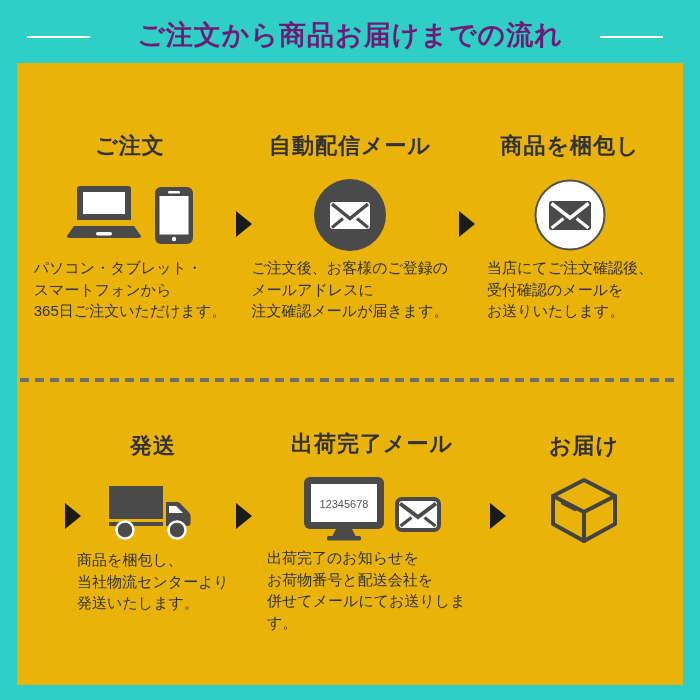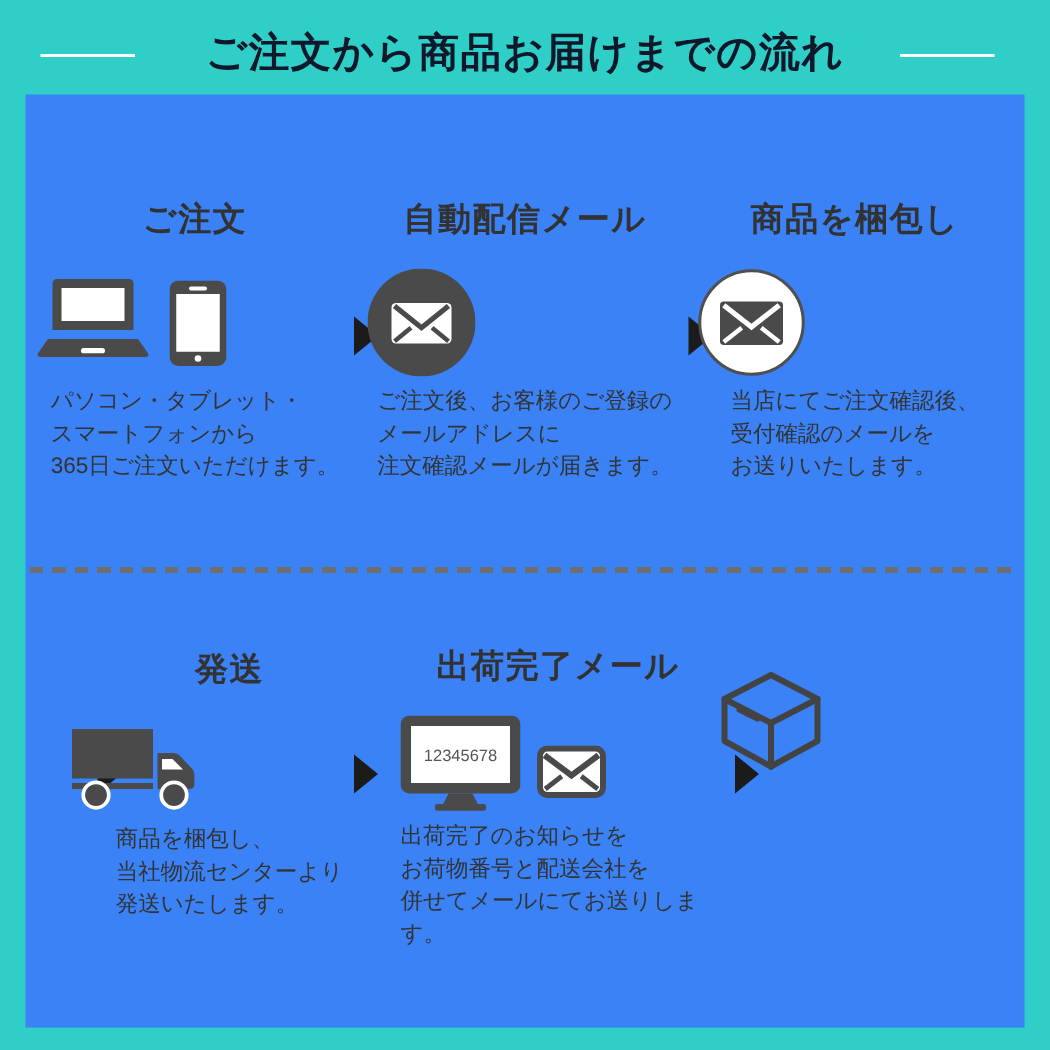--- a/index.html
+++ b/index.html
@@ -14,7 +14,7 @@
   .header-title{
     position:absolute;left:0;top:0;width:100%;height:65px;
     display:flex;align-items:center;justify-content:center;
-    color:#0f172a;font-size:27px;font-weight:600;letter-spacing:1px;
+    color:#701a75;font-size:27px;font-weight:600;letter-spacing:1px;
     padding-top:4px;box-sizing:border-box;
   }
   .header-line{position:absolute;top:36px;width:63px;height:2px;background:#ffffff;}

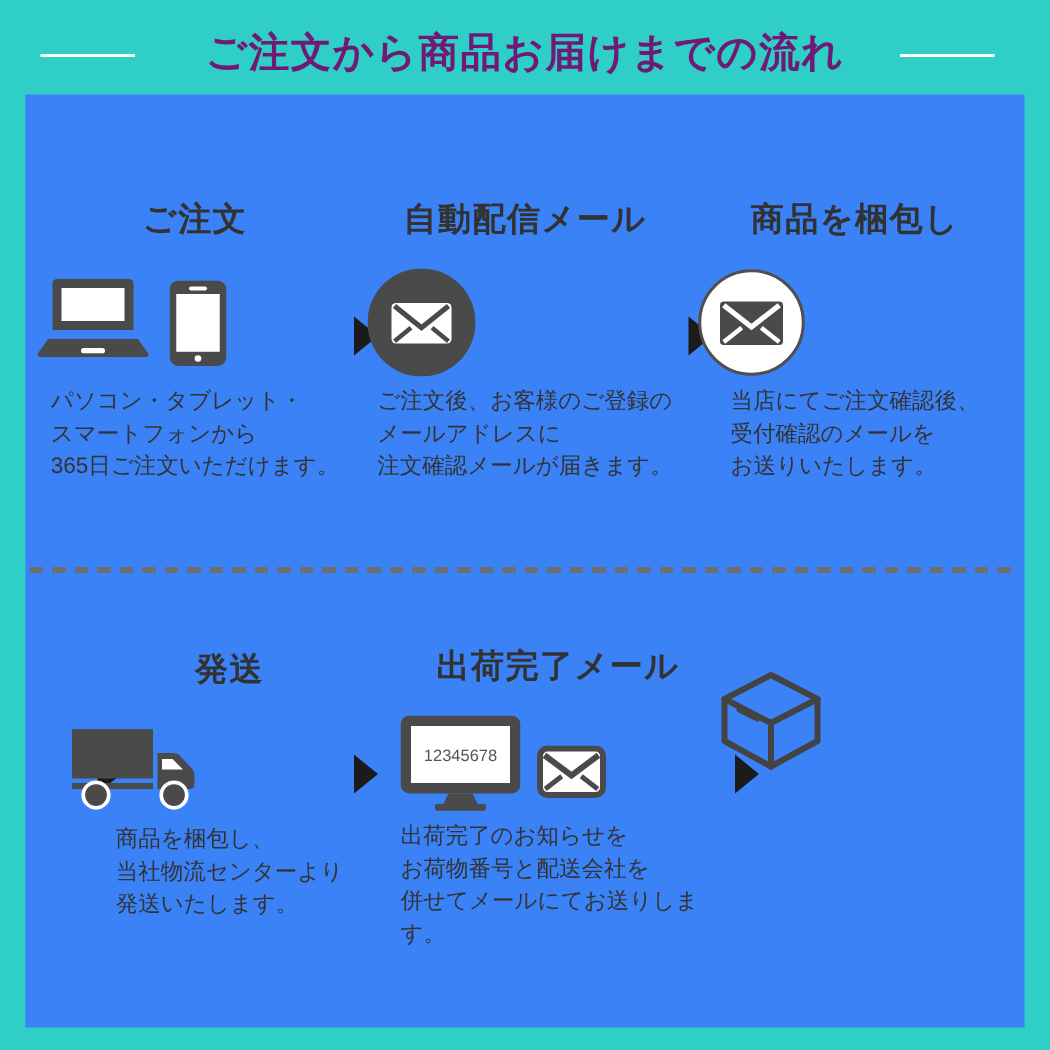--- a/index.html
+++ b/index.html
@@ -23,7 +23,7 @@
   
   .panel{
     position:absolute;left:17px;top:63px;width:666px;height:622px;
-    background:#3b82f6;
+    background:#eab308;
   }
   
   .step{position:absolute;width:210px;text-align:center;}

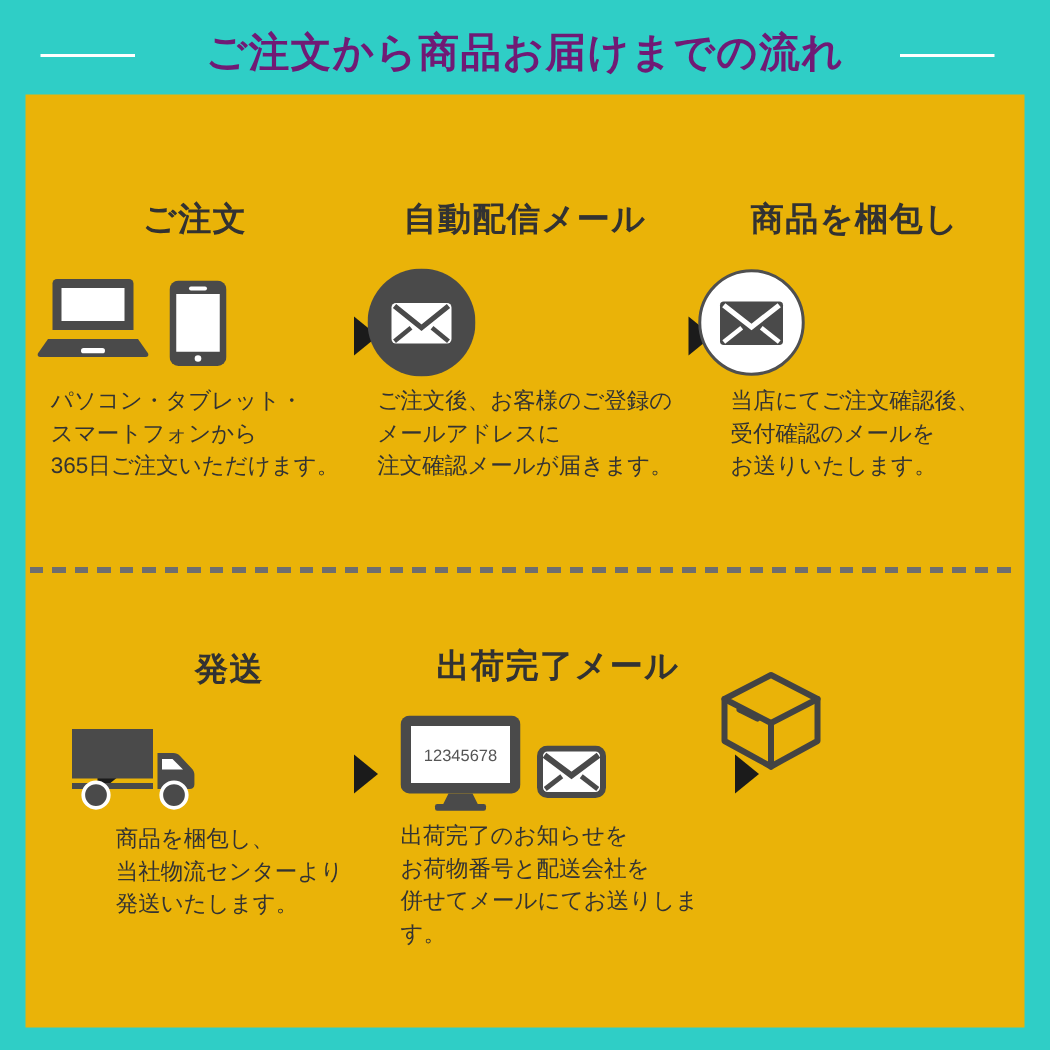--- a/index.html
+++ b/index.html
@@ -185,6 +185,7 @@
   <div class="arrow" style="left:473px;top:440px;"></div>
 
   <div class="step" style="left:462px;top:368px;">
+    <h3 class="step-title">お届け</h3>
     <div class="icon-zone bottom">
       <span>
         <svg width="70" height="68" viewBox="0 0 70 68">

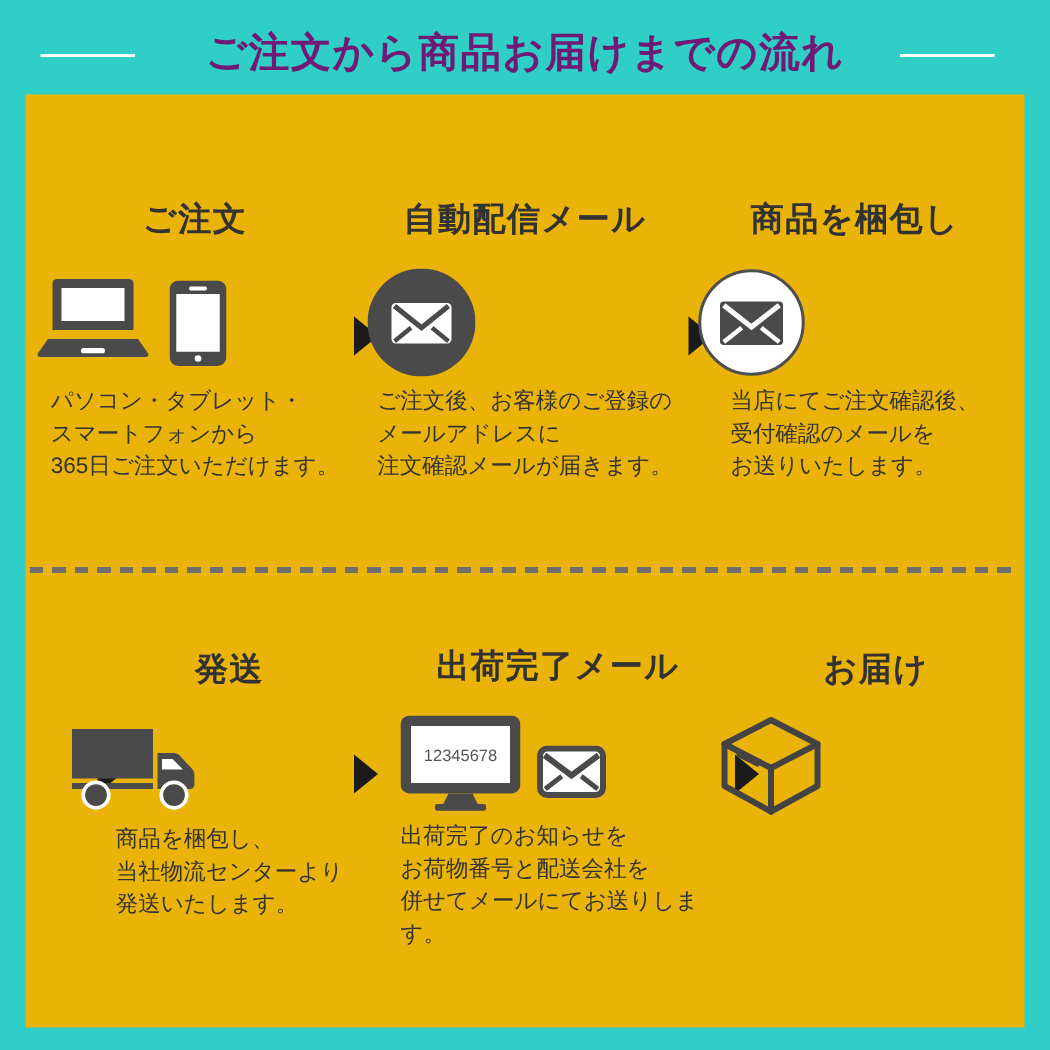--- a/index.html
+++ b/index.html
@@ -31,7 +31,7 @@
     margin:0;font-size:22px;font-weight:600;color:#323232;letter-spacing:1px;
   }
   .icon-zone{
-    display:flex;align-items:center;gap:14px;
+    display:flex;align-items:center;justify-content:center;gap:14px;
     margin-top:14px;
   }
   .icon-zone.top{height:80px;}

